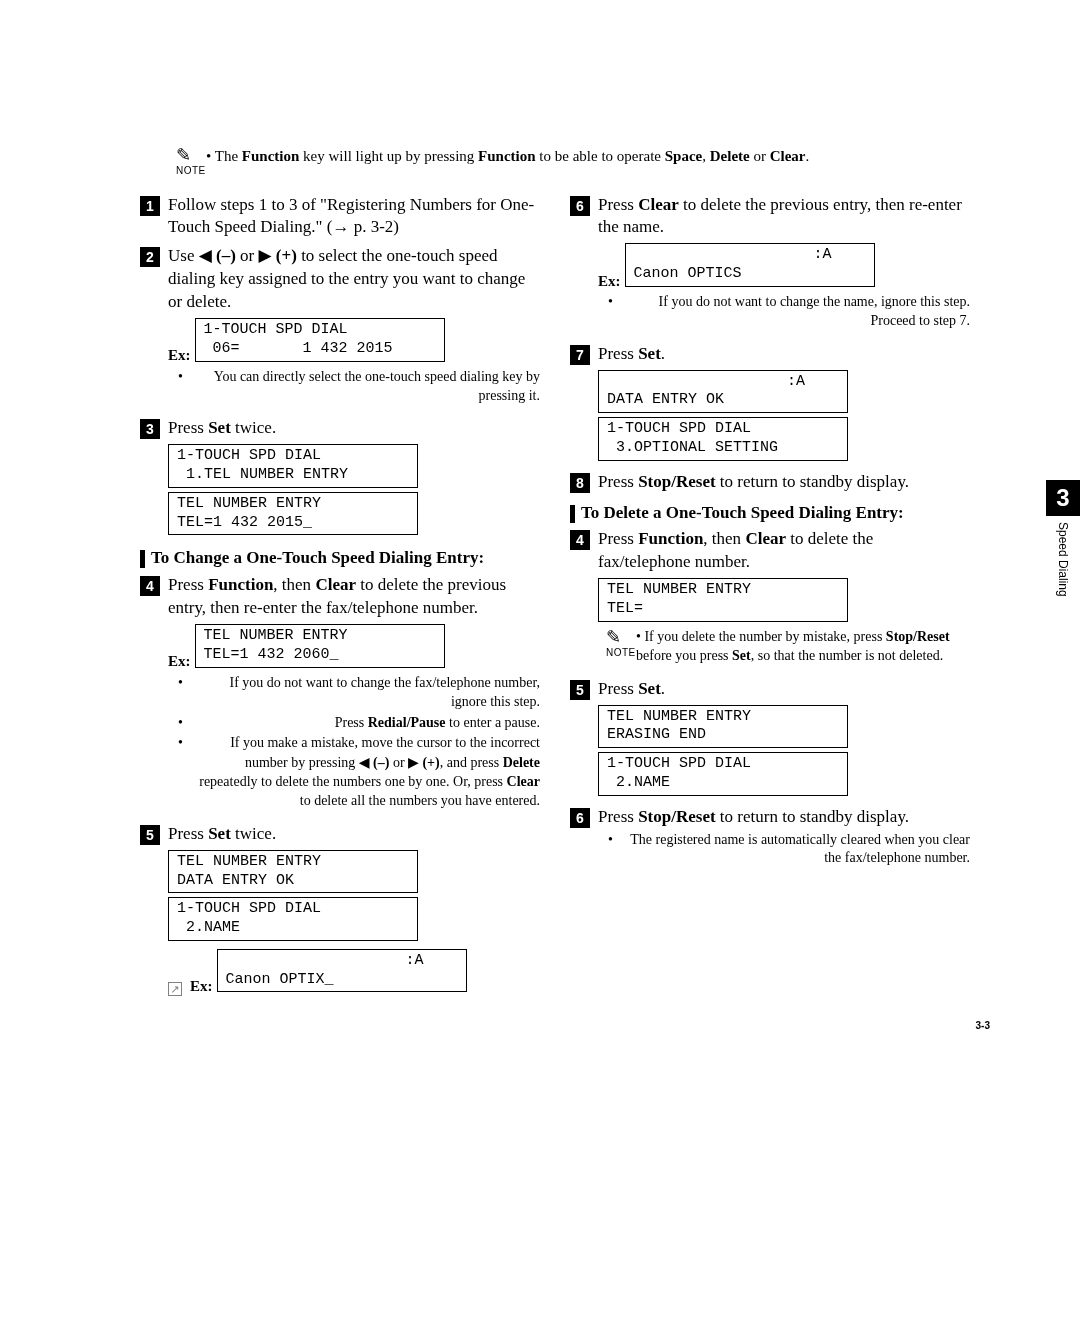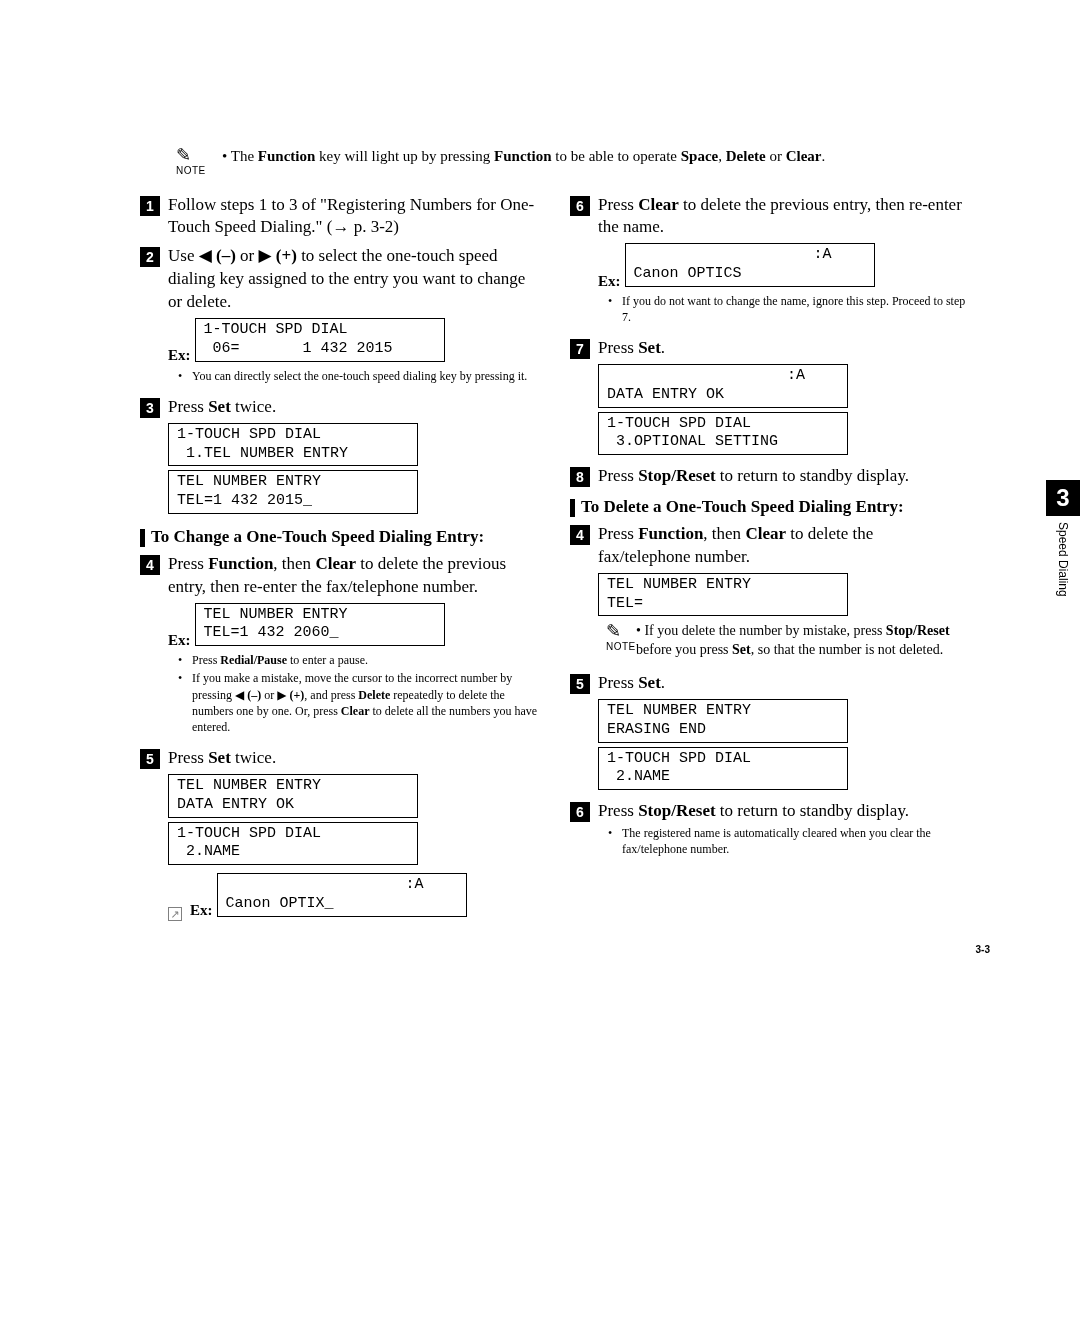--- a/index.html
+++ b/index.html
@@ -24,7 +24,7 @@
   .note-icon { width:22px; }
   .note-icon .pencil { font-size:18px; line-height:1; }
   .note-label { font-size:10px; font-family:Arial,sans-serif; letter-spacing:0.5px; }
-  .note-text { font-size:15px;margin-left:16px; }
+  .note-text { font-size:15px; }
   .columns { display:flex; gap:30px; }
   .col { width:400px; }
   .step { display:flex; gap:8px; margin-bottom:6px; }

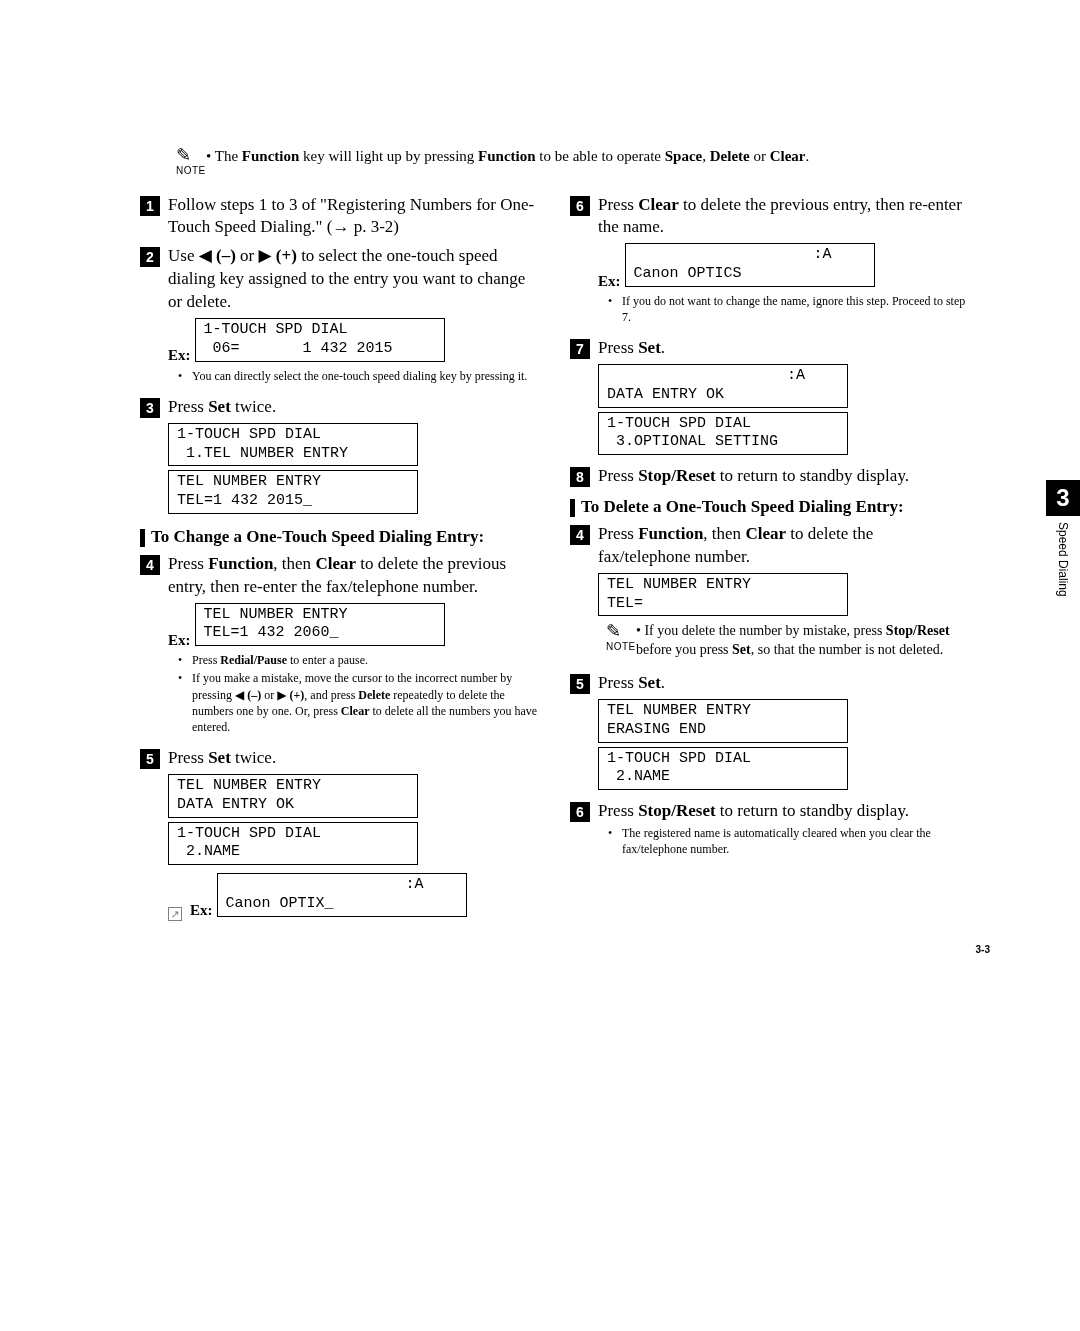--- a/index.html
+++ b/index.html
@@ -43,7 +43,7 @@
   }
   .ex-row { display:flex; align-items:flex-end; gap:4px; }
   .ex-label { font-size:15px;font-weight:bold; }
-  ul.sub { margin:2px 0 6px 0; padding-left:14px; list-style:none; font-size:12px;}
+  ul.sub { margin:2px 0 6px 0; padding-left:14px; list-style:none; font-size:14px;text-align:right;}
   ul.sub li { position:relative; padding-left:10px; margin-bottom:2px;}
   ul.sub li::before { content:"•"; position:absolute; left:-4px; }
   .sub-heading { display:flex; gap:6px; margin:8px 0 4px 0; font-weight:bold; font-size:17px;}

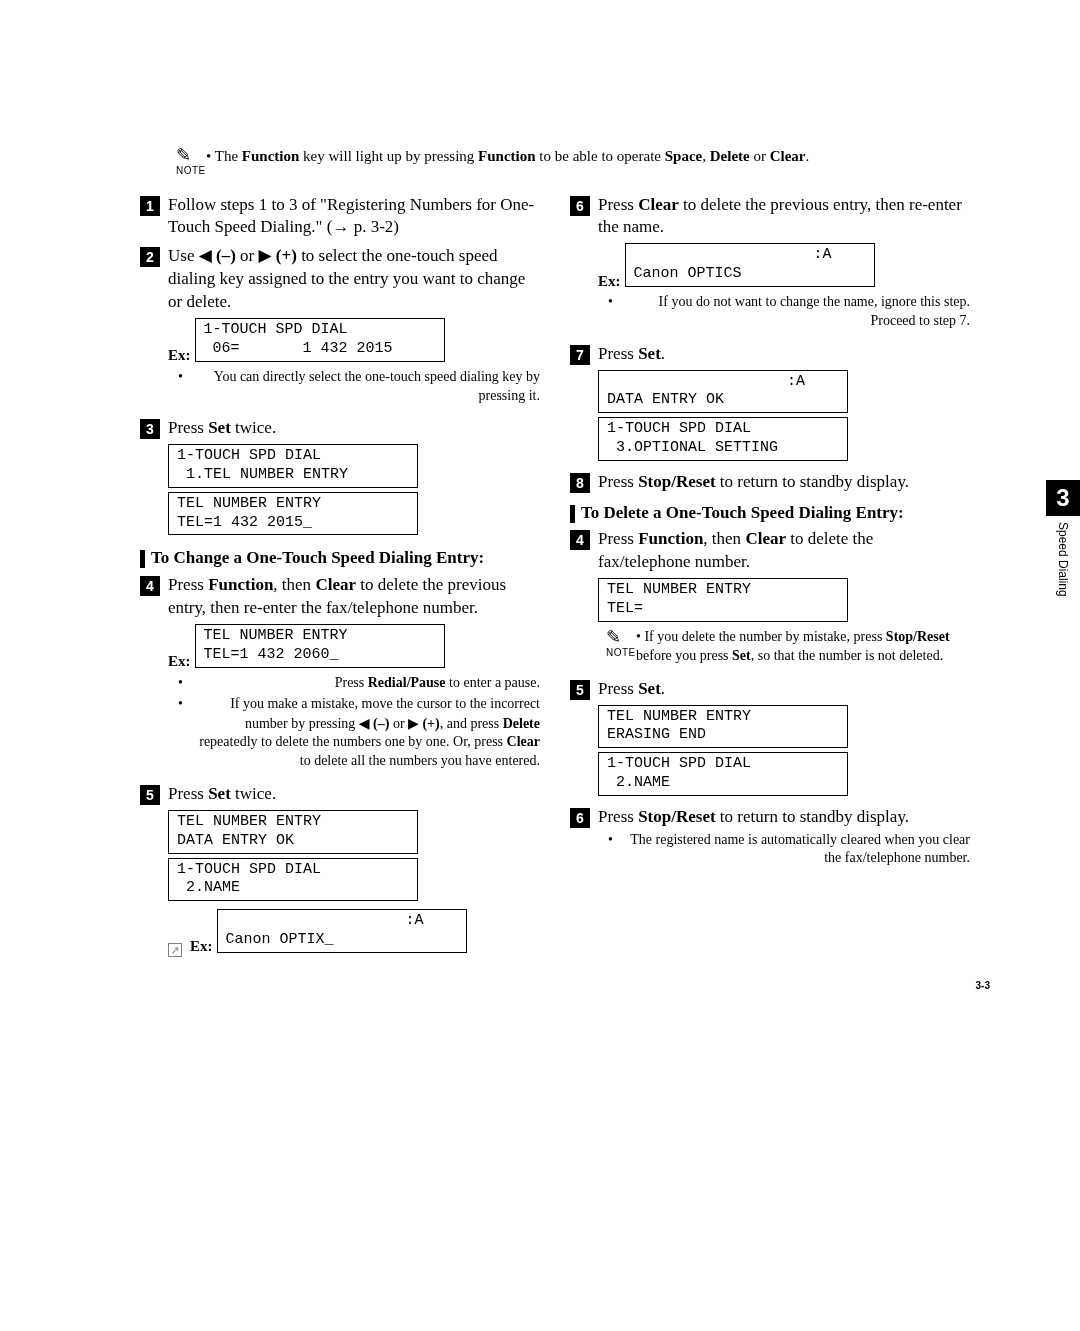--- a/index.html
+++ b/index.html
@@ -153,6 +153,7 @@
 TEL=1 432 2060_</span>
           </div>
           <ul class="sub">
+            <li>If you do not want to change the fax/telephone number, ignore this step.</li>
             <li>Press <b>Redial/Pause</b> to enter a pause.</li>
             <li>If you make a mistake, move the cursor to the incorrect number by pressing <span class="arrow">◀</span> <b>(–)</b> or <span class="arrow">▶</span> <b>(+)</b>, and press <b>Delete</b> repeatedly to delete the numbers one by one. Or, press <b>Clear</b> to delete all the numbers you have entered.</li>
           </ul>

